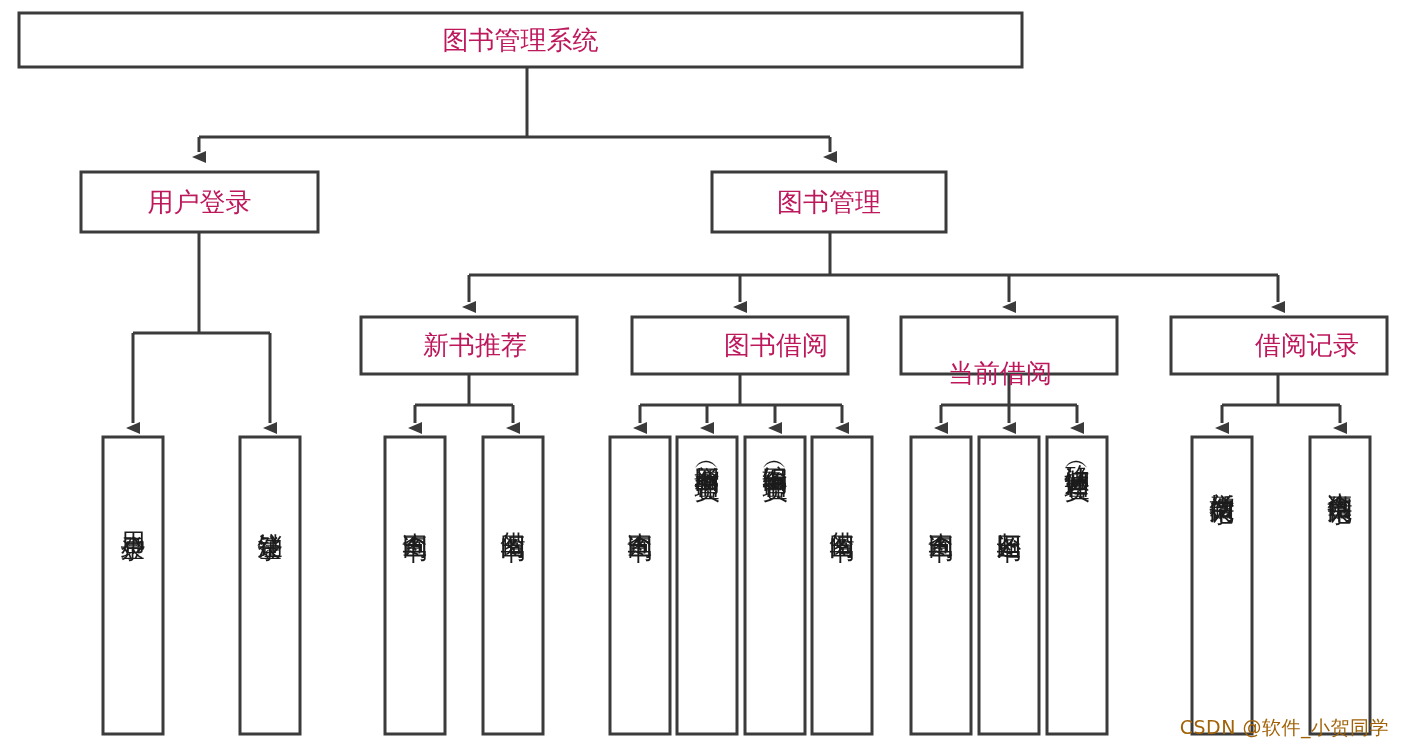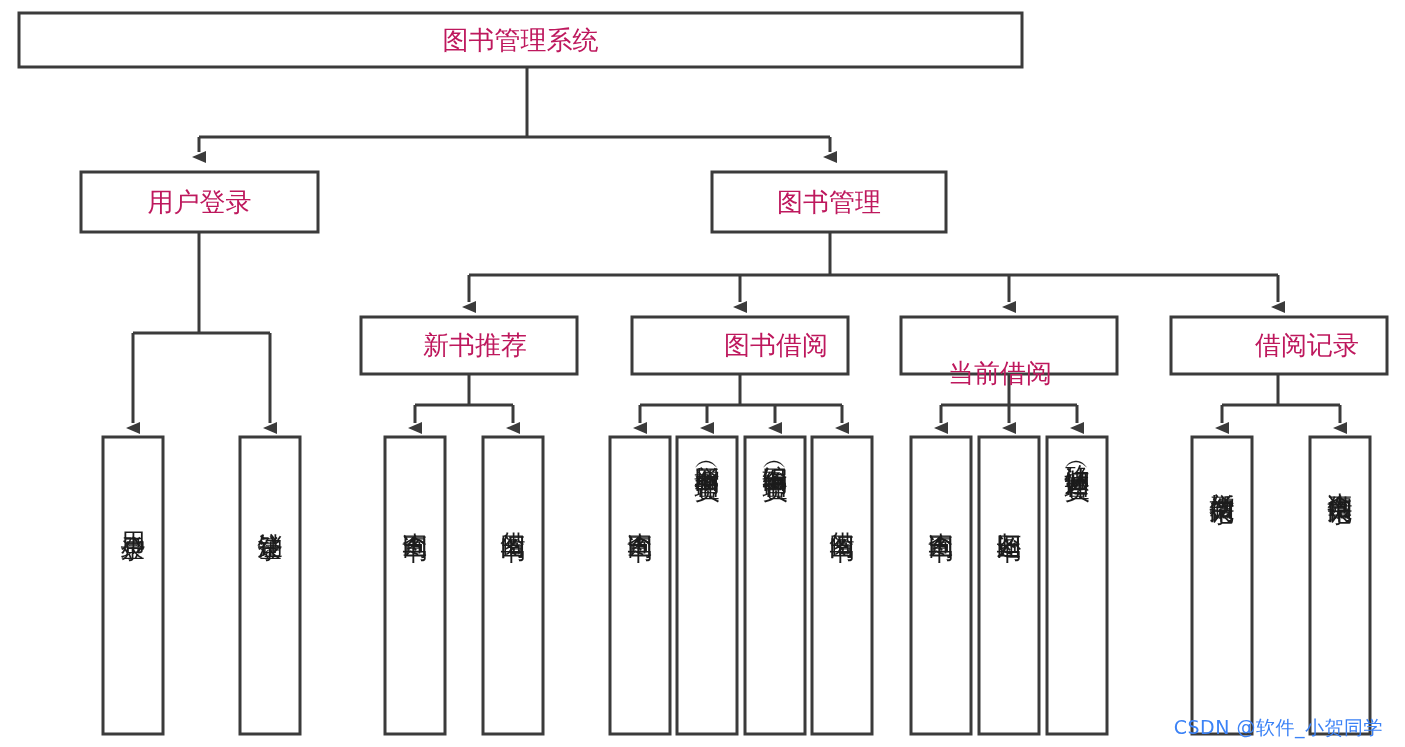--- a/index.html
+++ b/index.html
@@ -70,11 +70,11 @@
   }
   .watermark {
     position: absolute;
-    right: 22px;
+    right: 16px;
     bottom: 6px;
     font-family: "DejaVu Sans", "Liberation Sans", sans-serif;
     font-size: 19px;
-    color: #3b82f6;
+    color: #a16207;
     letter-spacing: 0.5px;
     white-space: nowrap;
   }

